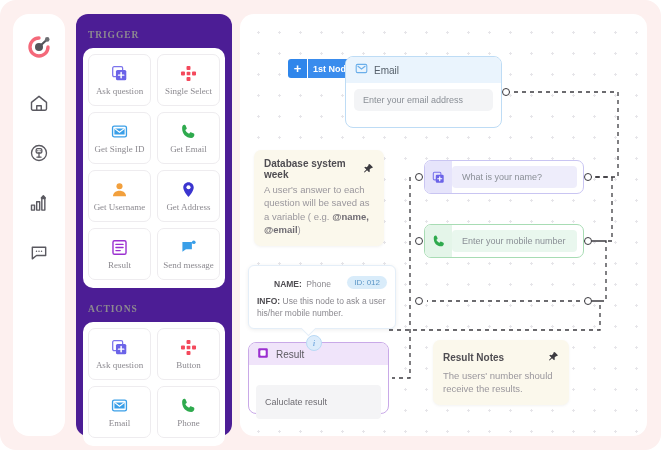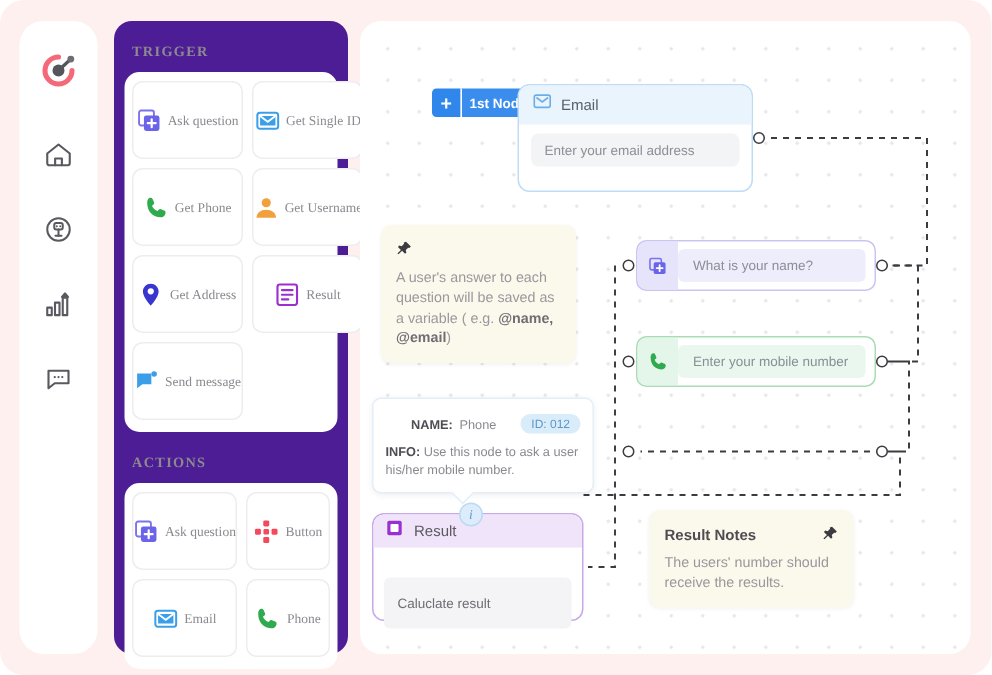--- a/index.html
+++ b/index.html
@@ -64,7 +64,7 @@
     border: 1px solid #eeecef;
     border-radius: 7px;
     height: 52px;
-    display: flex; flex-direction: row;
+    display: flex; flex-direction: column;
     align-items: center; justify-content: center;
     cursor: pointer;
     gap: 4px;

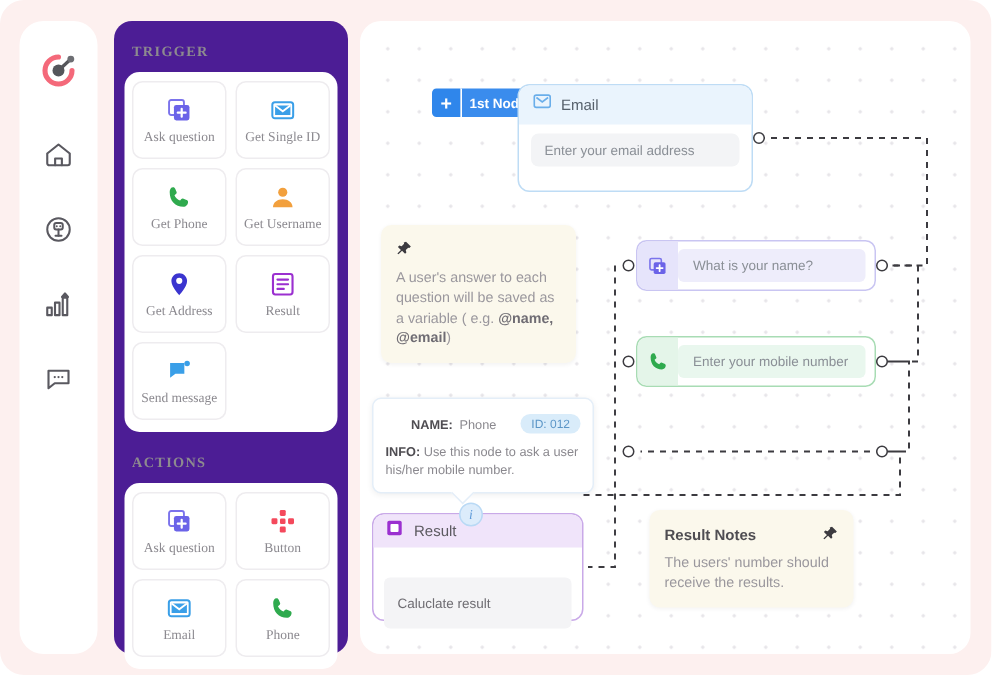--- a/index.html
+++ b/index.html
@@ -317,6 +317,18 @@
           <span class="pc-label">Ask question</span>
         </div>
 
+        <div class="pcard">
+          <span class="pc-icon">
+            <svg width="17" height="17" viewBox="0 0 24 24" fill="#f4495c">
+              <rect x="9.2" y="1.4" width="5.6" height="5.6" rx="1.3"></rect>
+              <rect x="1.4" y="9.2" width="5.6" height="5.6" rx="1.3"></rect>
+              <rect x="17" y="9.2" width="5.6" height="5.6" rx="1.3"></rect>
+              <rect x="9.2" y="17" width="5.6" height="5.6" rx="1.3"></rect>
+              <rect x="9.4" y="9.4" width="5.2" height="5.2" rx="1.2"></rect>
+            </svg>
+          </span>
+          <span class="pc-label">Single Select</span>
+        </div>
 
         <div class="pcard">
           <span class="pc-icon">

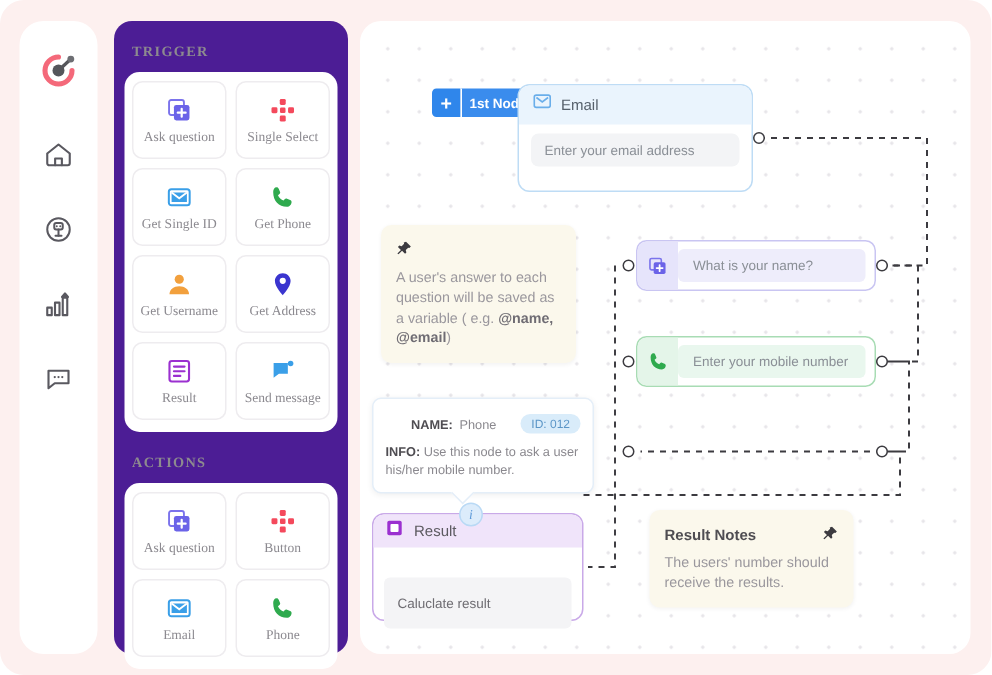--- a/index.html
+++ b/index.html
@@ -347,7 +347,7 @@
               <path d="M6.3 2.6c1 0 1.5.6 1.9 1.5l1.2 2.8c.4.9.2 1.5-.5 2L7.5 10c.9 2.2 3 4.2 5.3 5.1l1.2-1.4c.6-.7 1.2-.8 2-.4l2.9 1.3c.9.4 1.4 1 1.4 1.9 0 2.4-2 4.5-4.4 4.5C8.3 21 3 15.7 3 7.1c0-2.5 1-4.5 3.3-4.5z"></path>
             </svg>
           </span>
-          <span class="pc-label">Get Phone</span>
+          <span class="pc-label">Get Email</span>
         </div>
 
         <div class="pcard">

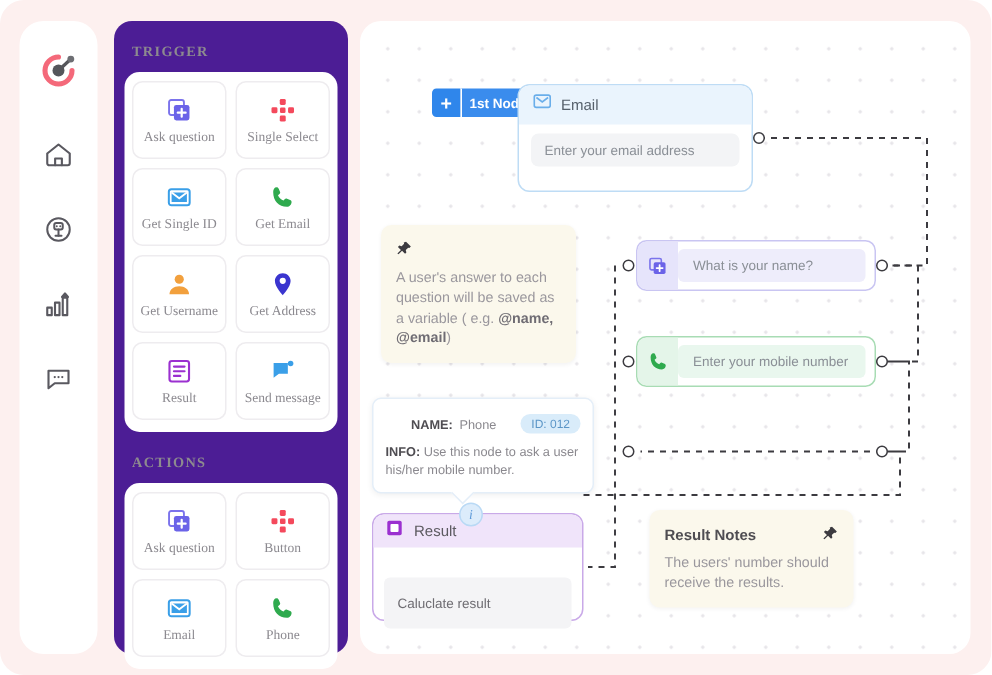--- a/index.html
+++ b/index.html
@@ -531,6 +531,7 @@
 
     <div class="note" id="note-db">
       <div class="nt-head">
+        <span class="nt-title">Database system week</span>
         <span class="pin">
           <svg width="11" height="11" viewBox="0 0 24 24" fill="#3c3b40">
             <path d="M14.6 2.4 21.6 9.4l-2.2 2.2-1.6-.5-3.6 3.6.9 3.5-1.9 1.9-4.4-4.4-5.2 5.2L2 19.6l5.2-5.2L2.8 10l1.9-1.9 3.5.9 3.6-3.6-.5-1.6z"></path>

